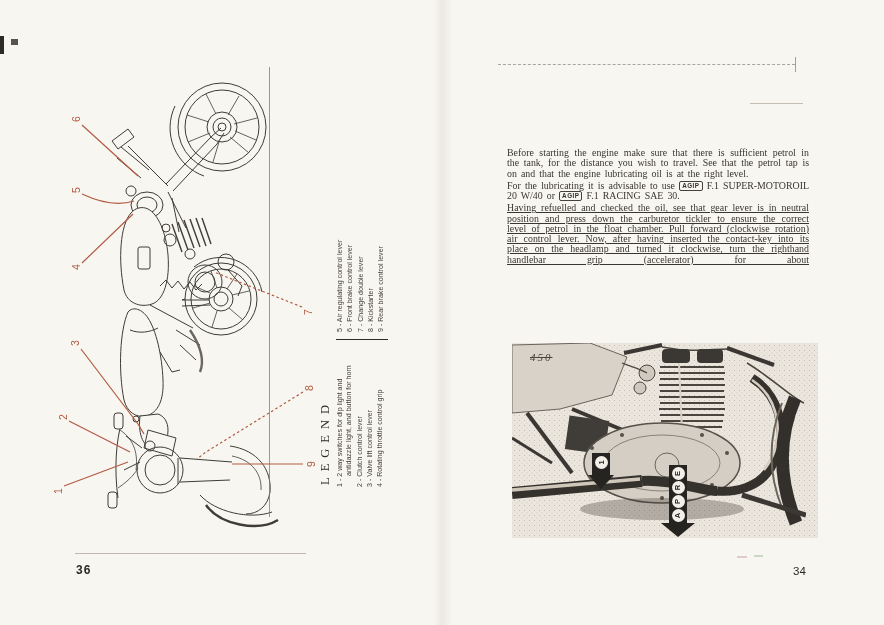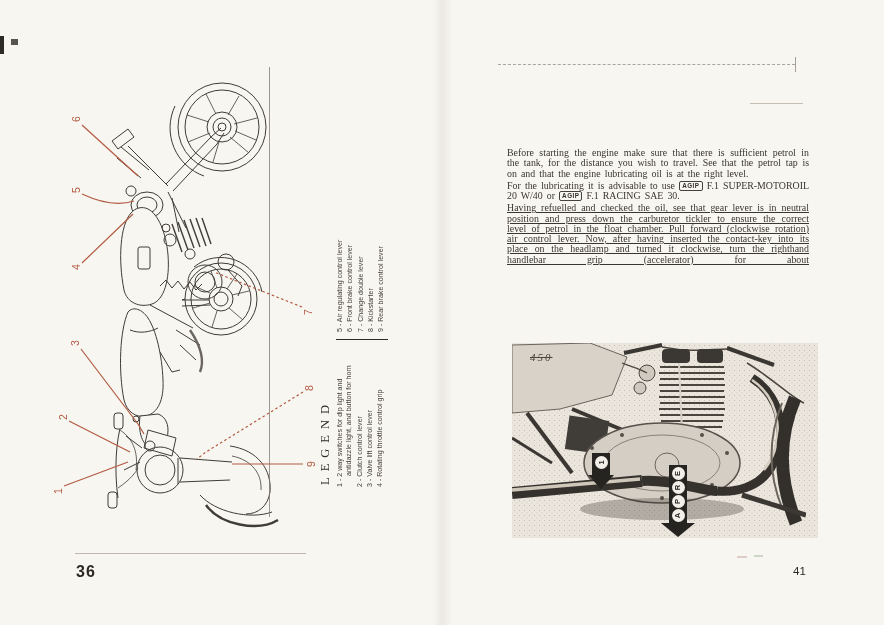--- a/index.html
+++ b/index.html
@@ -27,7 +27,7 @@
   .legend-item{padding-left:11px;text-indent:-11px;margin:0 0 1px 0;}
   .footer-rule-left{position:absolute;left:75px;top:553px;width:231px;height:1.4px;background:#b3a79d;opacity:.8;}
   .pagenum{font-family:"Liberation Sans",sans-serif;color:#2c2925;}
-  .pagenum.left36{position:absolute;left:76px;top:563px;font-size:16px;font-weight:bold;letter-spacing:1px;}
+  .pagenum.left36{position:absolute;left:76px;top:563px;font-size:12px;font-weight:bold;letter-spacing:1px;}
   .pagenum.right41{position:absolute;left:351px;top:565px;font-size:11.5px;}
   .artifact{position:absolute;background:#2e2b27;}
   

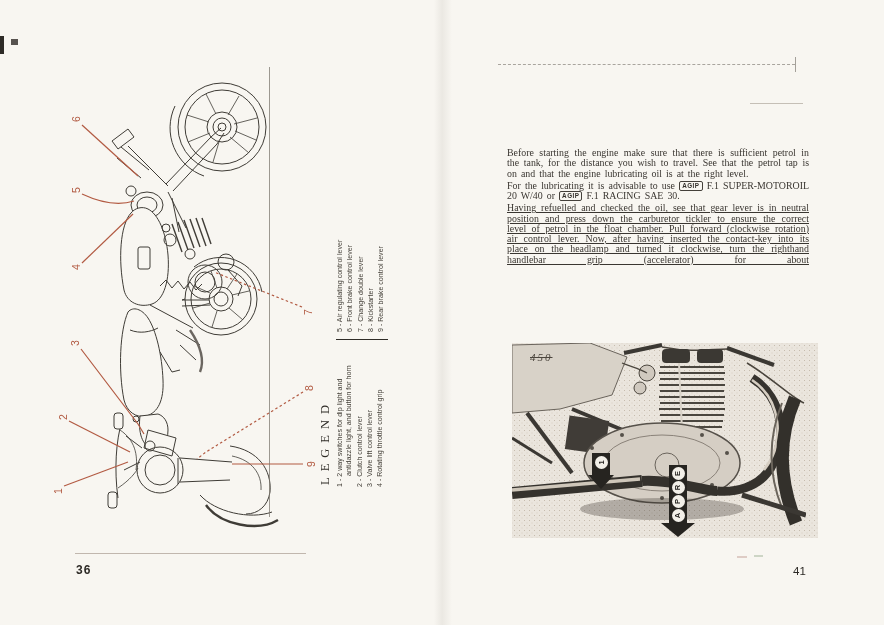--- a/index.html
+++ b/index.html
@@ -350,7 +350,7 @@
       </div>
     </div>
 
-    <div class="pagenum right41">41</div>
+    <div class="pagenum right41">34</div>
 
     <div class="smudge" style="left:295px;top:556px;width:10px;background:#c9a9a0;"></div>
     <div class="smudge" style="left:312px;top:555px;width:9px;background:#a9b9a0;"></div>

